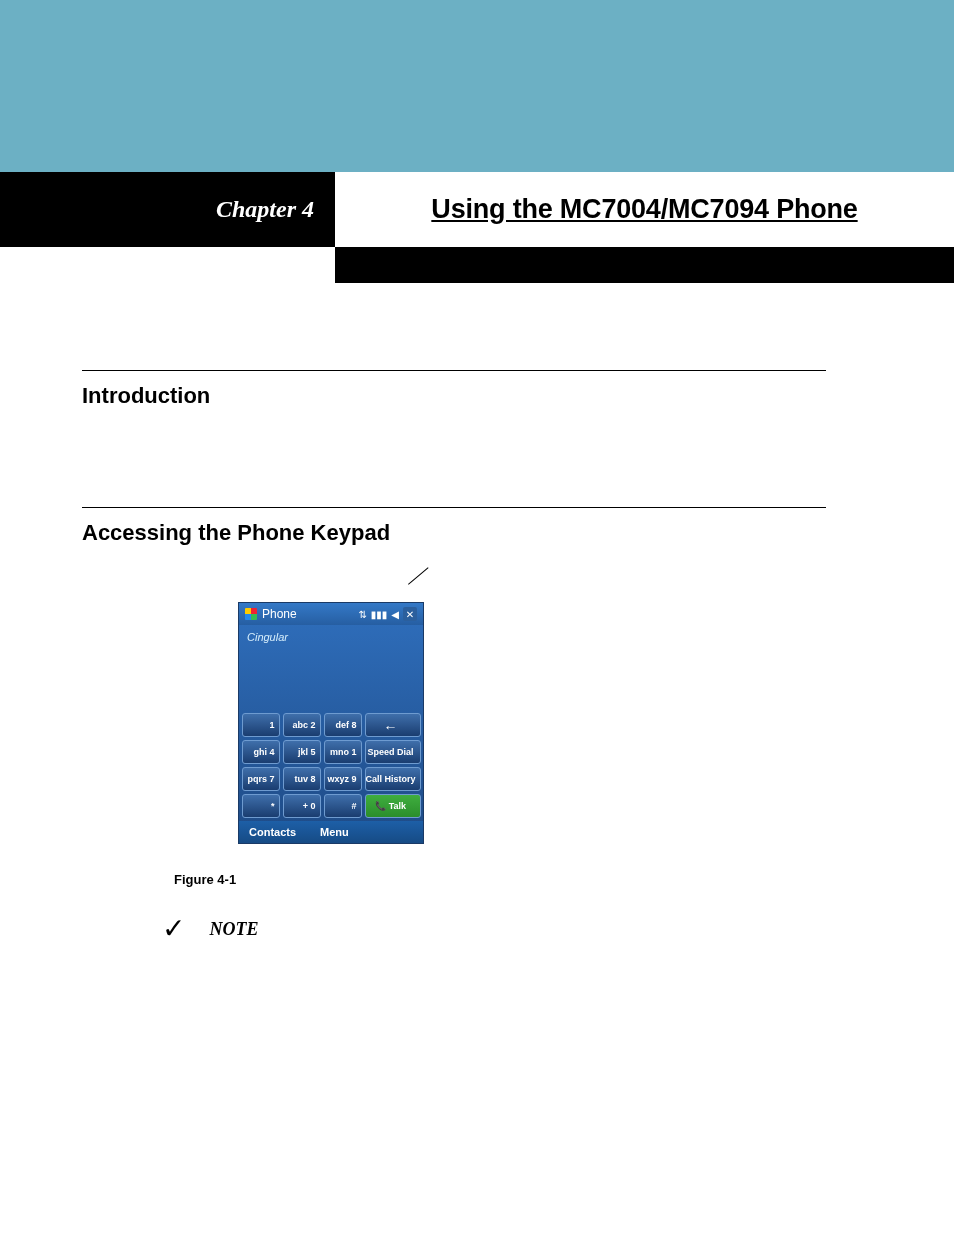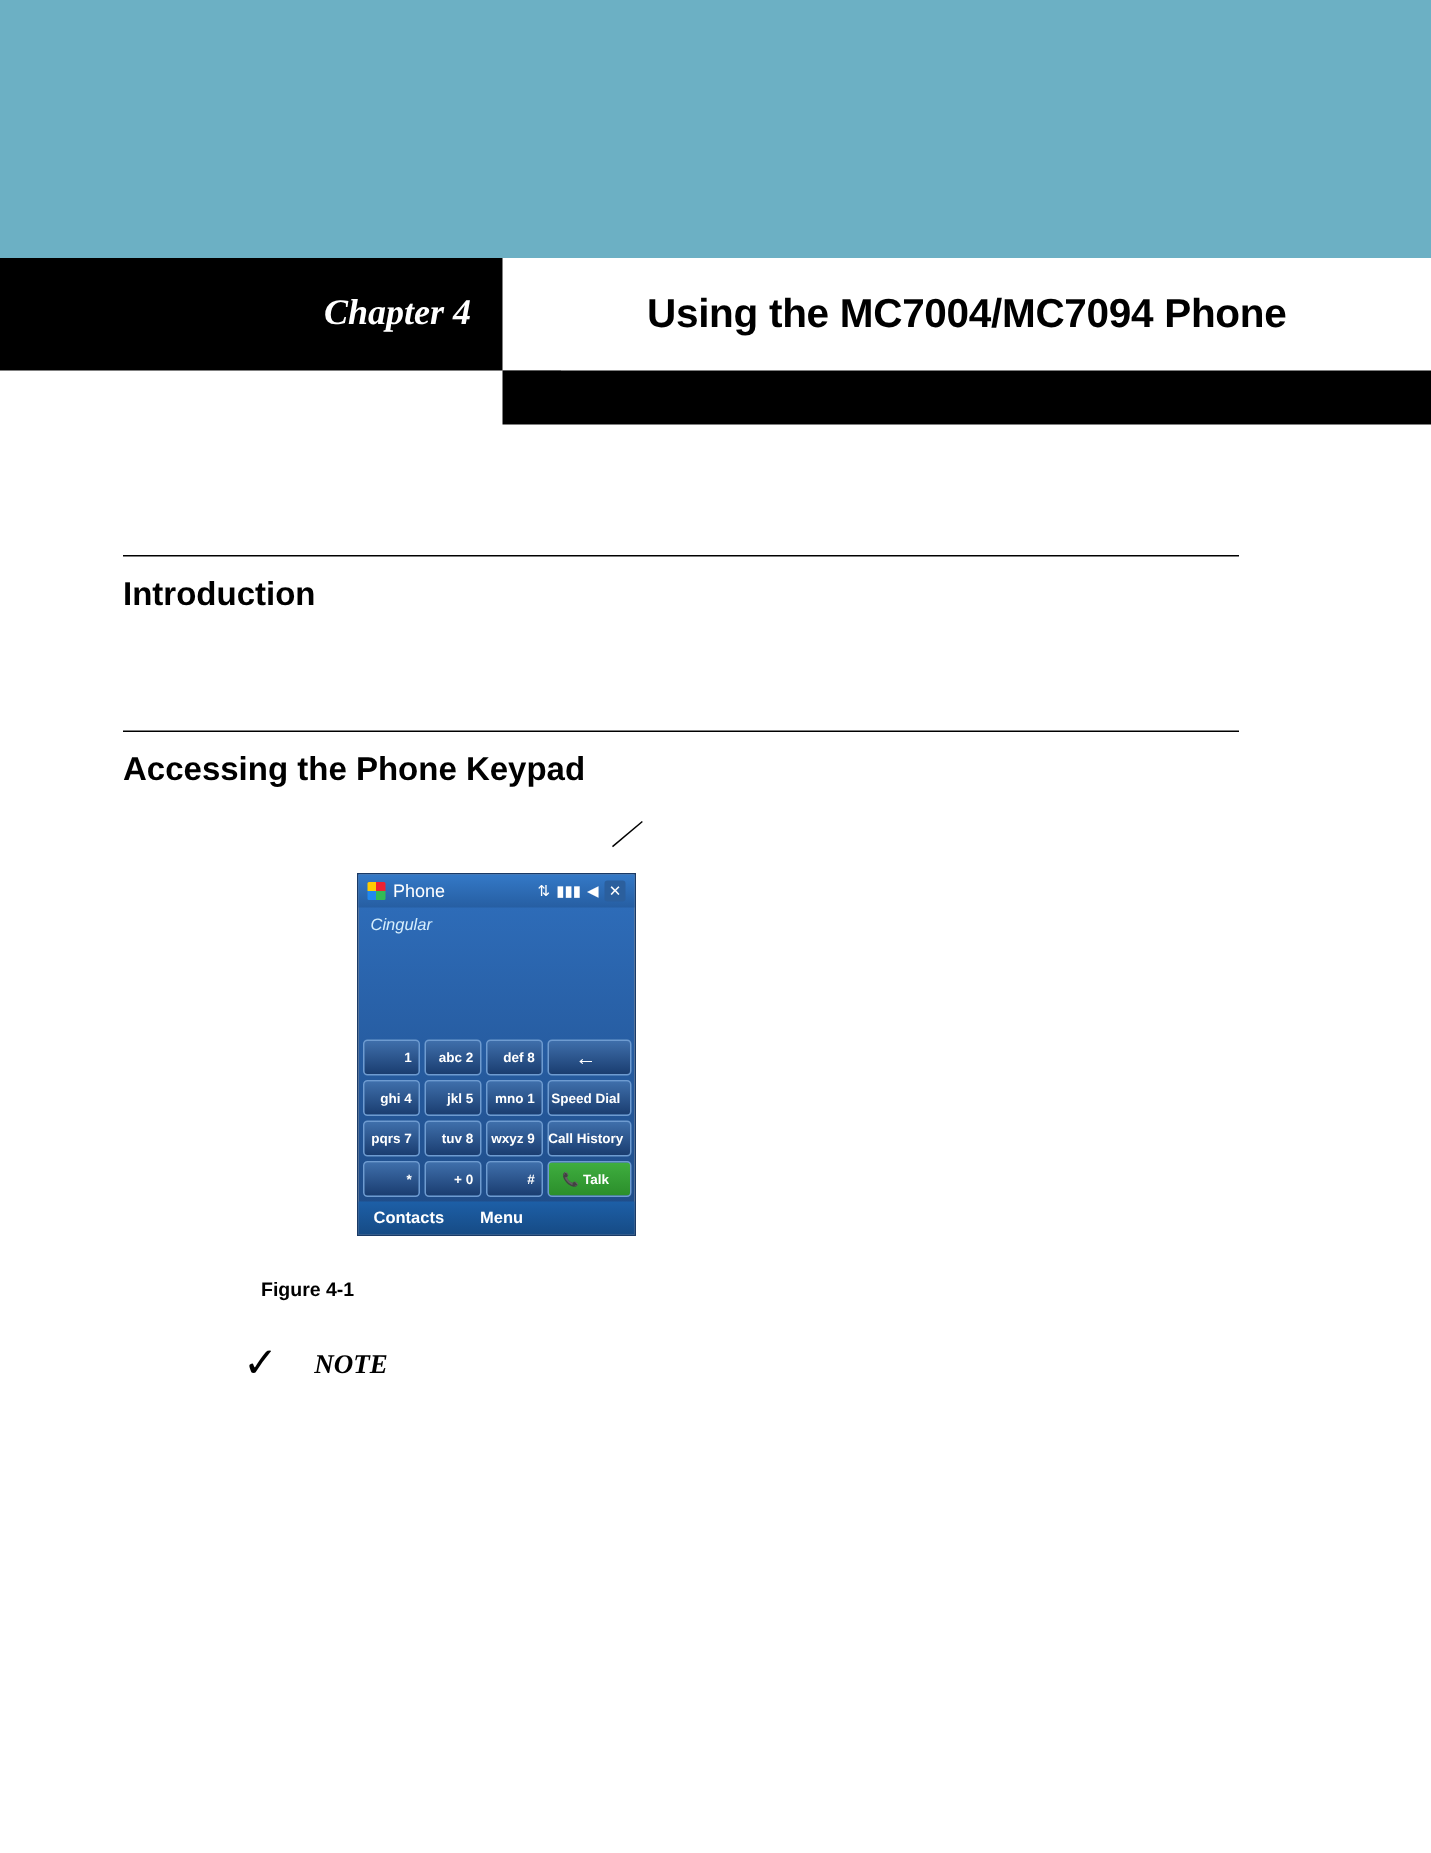--- a/index.html
+++ b/index.html
@@ -47,6 +47,7 @@
     font-size:27px;font-weight:700;
     font-family:"Arial Narrow","Helvetica Narrow",Arial,sans-serif;
     letter-spacing:-0.2px;
+    text-decoration:underline;
   }
   .subtitle-band{
     position:absolute;top:247px;left:335px;right:0;height:36px;

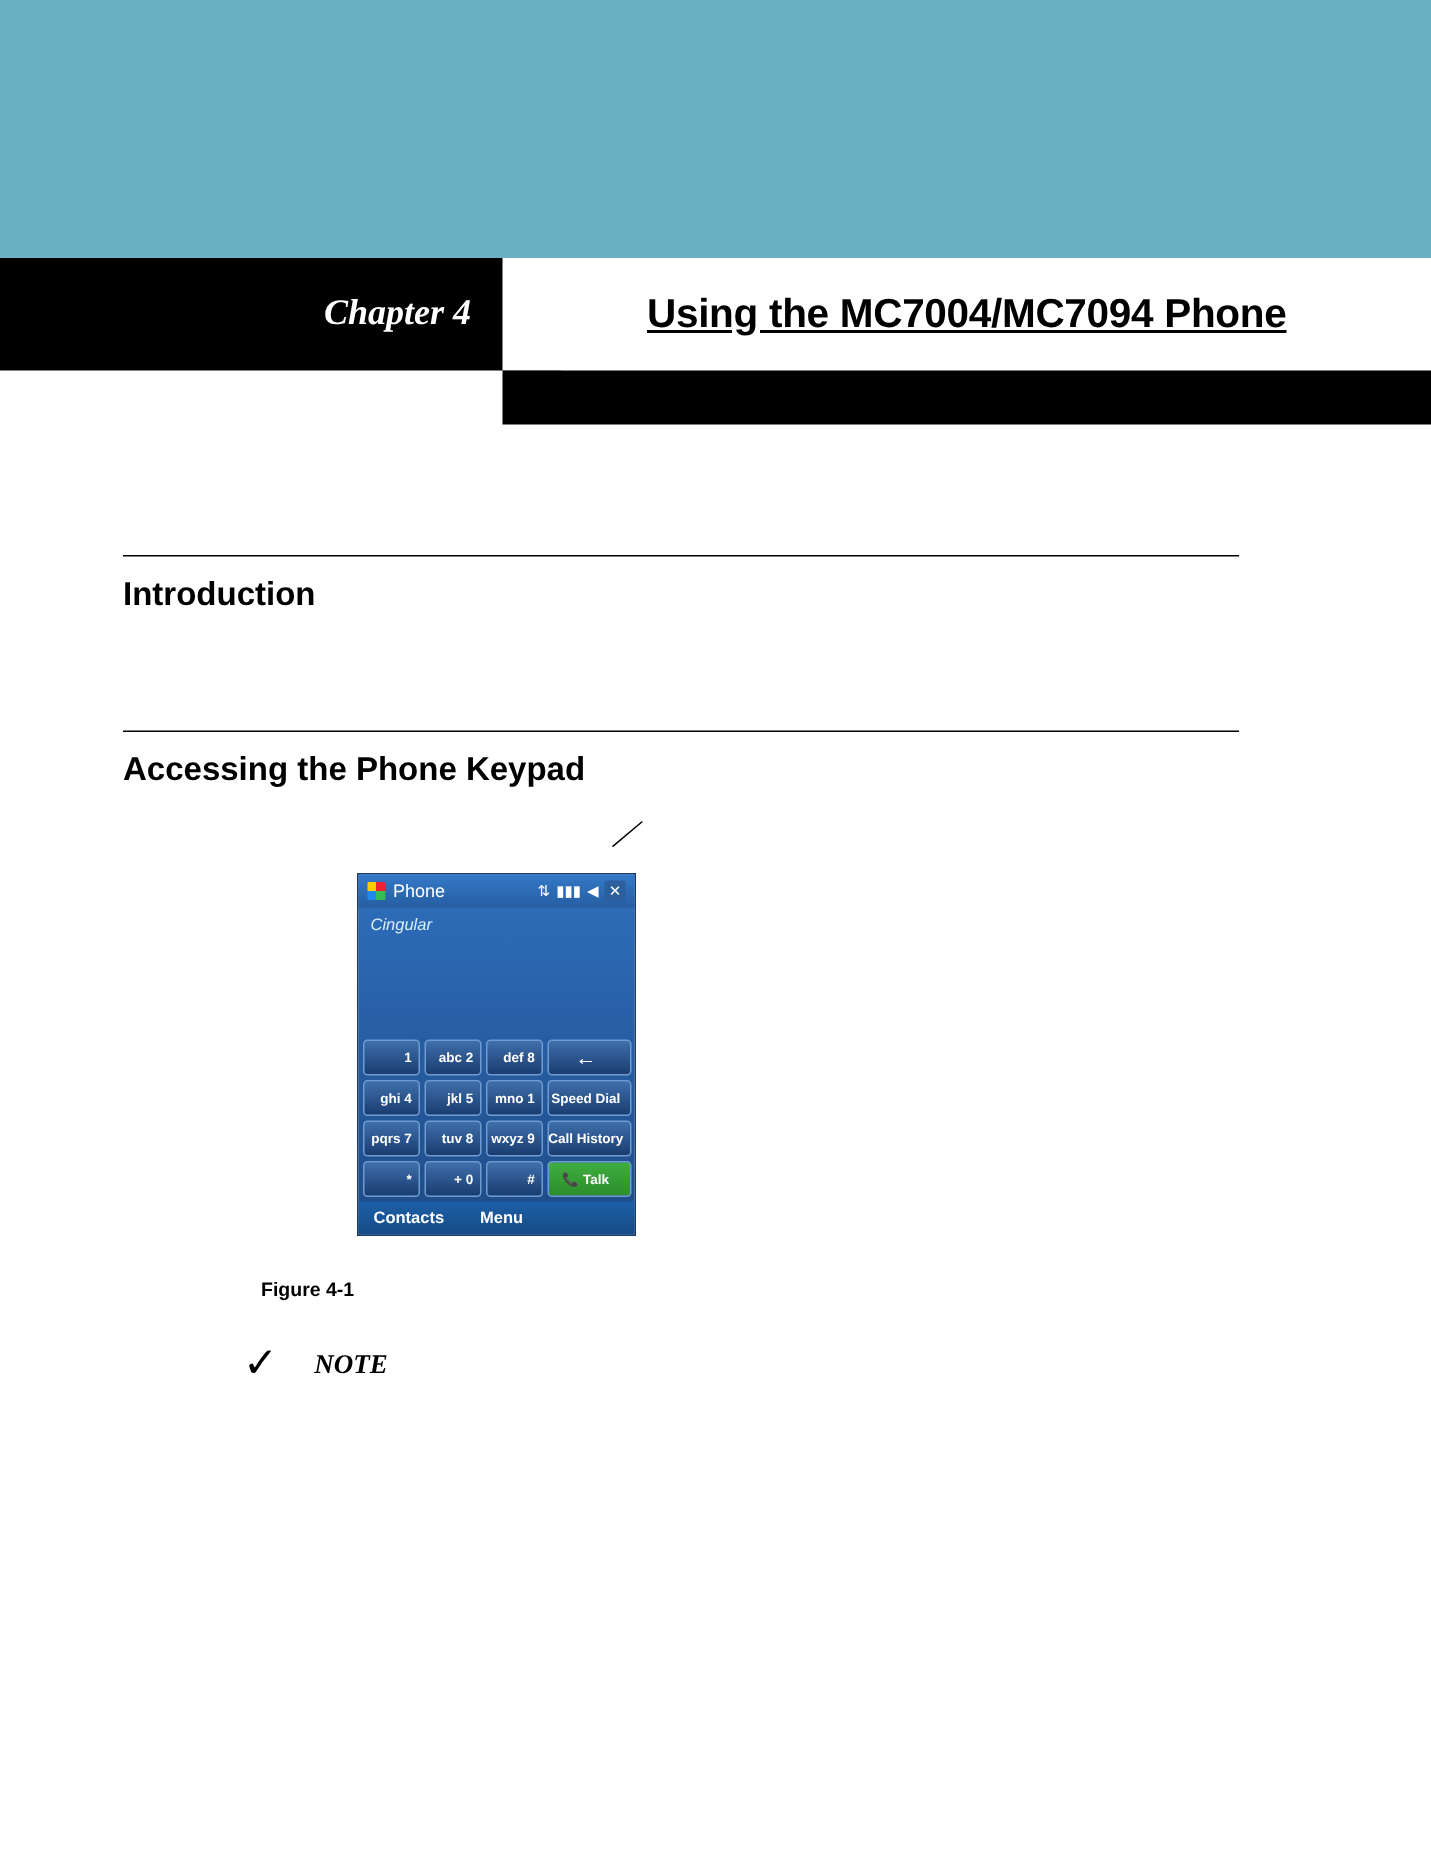--- a/index.html
+++ b/index.html
@@ -59,7 +59,7 @@
     position:absolute;top:370px;left:var(--content-left);
     width:calc(var(--content-right) - var(--content-left));
   }
-  .section{margin-bottom:78px;}
+  .section{margin-bottom:98px;}
   .section.accessing{}
   .rule{border-top:1.5px solid #000;margin-bottom:12px;}
   .section-title{

